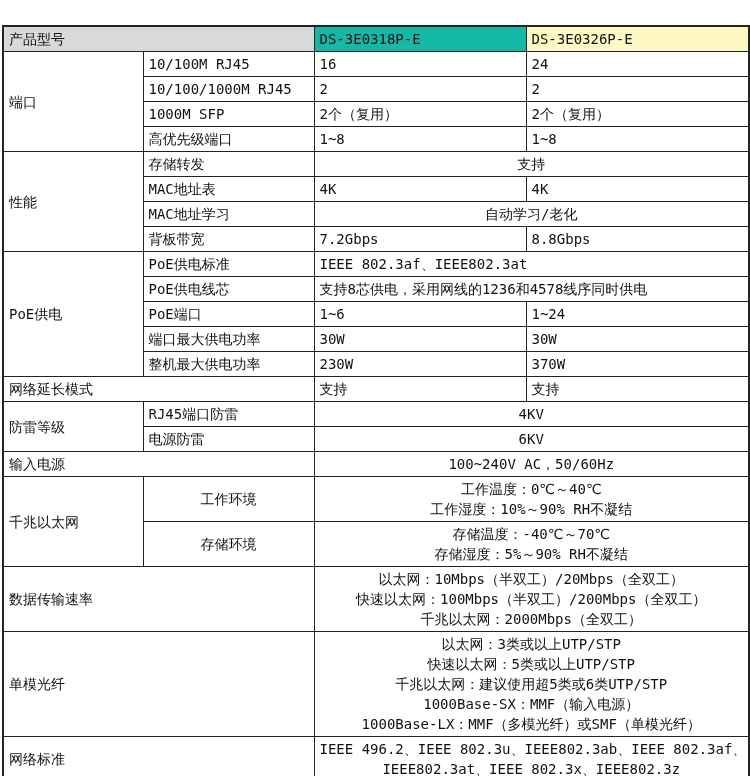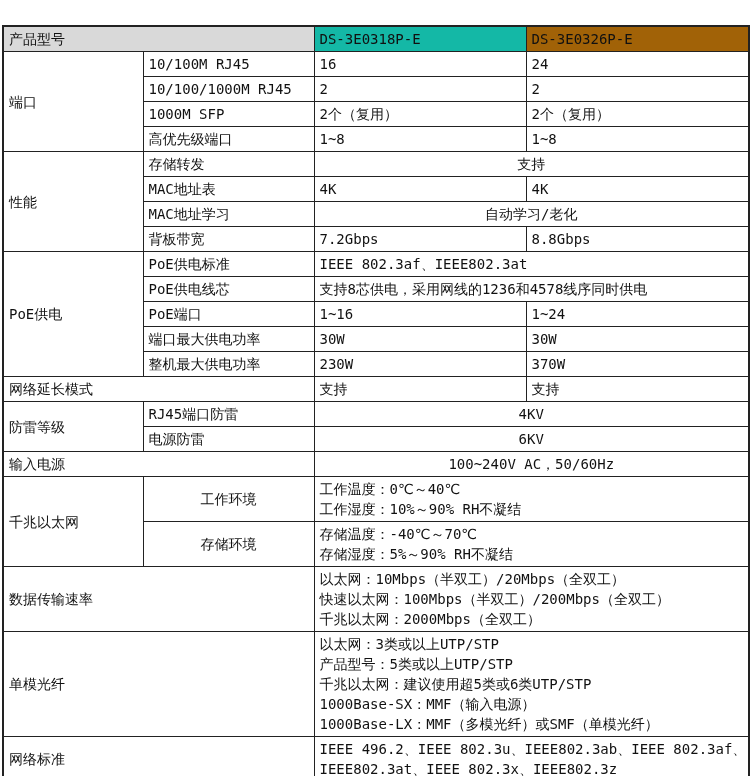--- a/index.html
+++ b/index.html
@@ -59,7 +59,7 @@
         <tr>
           <th colspan="2" style="background: rgb(217, 217, 217);">产品型号</th>
           <th style="background: #14b8a6;">DS-3E0318P-E</th>
-          <th style="background: #a16207;">DS-3E0326P-E</th>
+          <th style="background: #fef9c3;">DS-3E0326P-E</th>
         </tr>
         <tr>
           <td rowspan="4">端口</td>

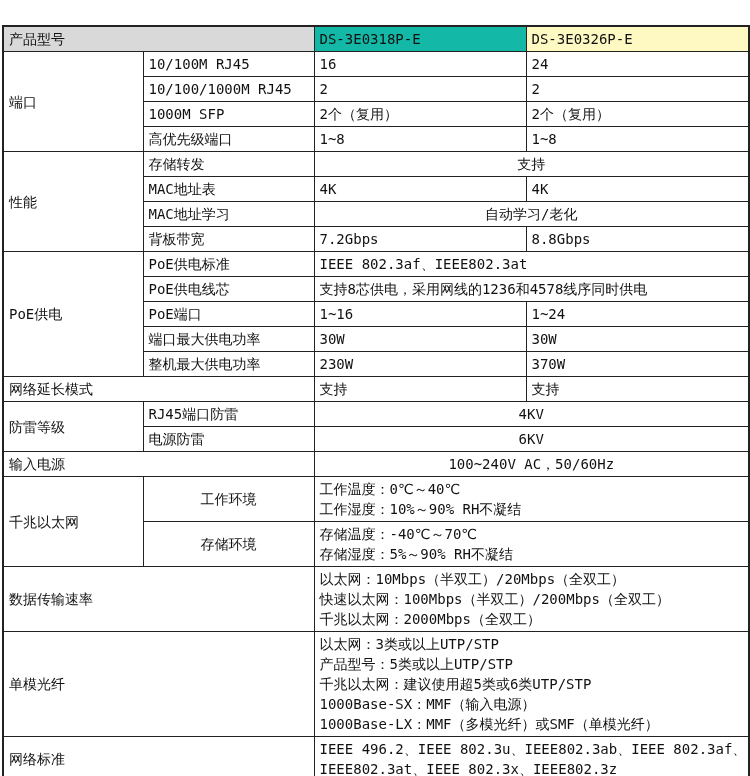--- a/index.html
+++ b/index.html
@@ -112,7 +112,7 @@
         </tr>
         <tr>
           <td>PoE端口</td>
-          <td>1~16</td>
+          <td>1~6</td>
           <td>1~24</td>
         </tr>
         <tr>

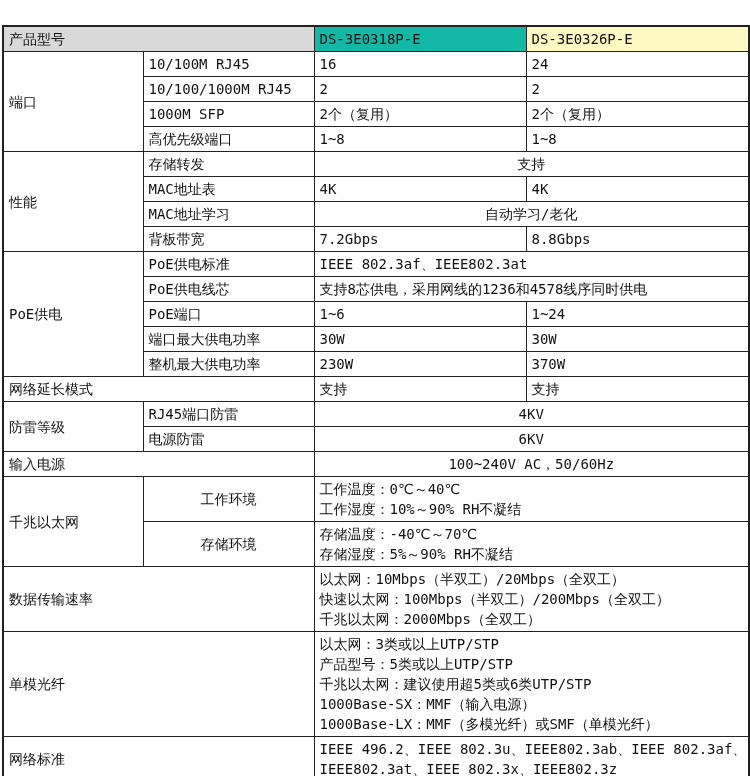--- a/index.html
+++ b/index.html
@@ -42,7 +42,7 @@
     overflow: hidden;
   }
   table.spec .center { text-align: center; }
-  table.spec .line { white-space: nowrap; }
+  table.spec .line { white-space: nowrap; text-align: center; }
 </style>
 </head>
 <body>

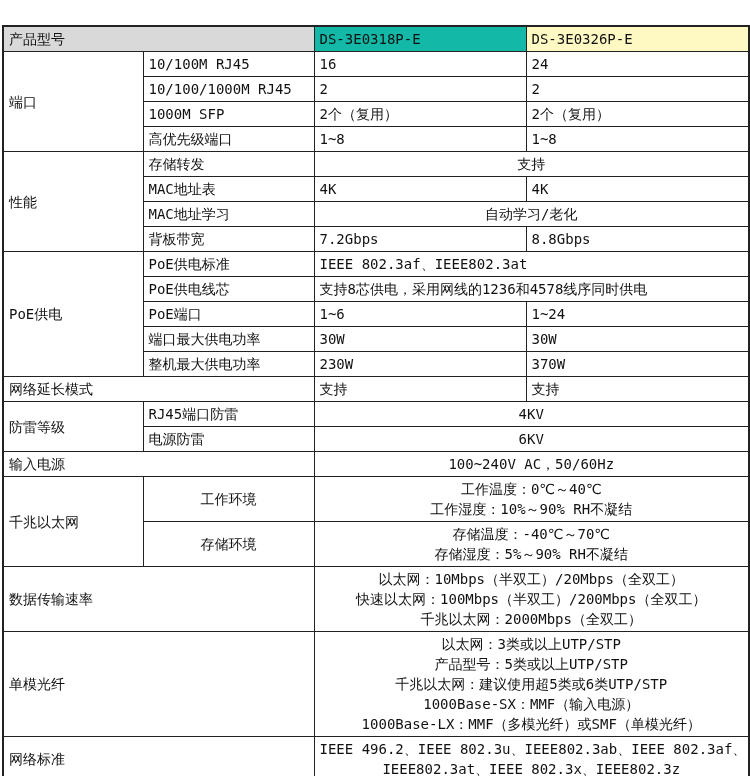--- a/index.html
+++ b/index.html
@@ -170,7 +170,7 @@
           <td colspan="2">单模光纤</td>
           <td colspan="2">
             <div class="line">以太网：3类或以上UTP/STP</div>
-            <div class="line">产品型号：5类或以上UTP/STP</div>
+            <div class="line">快速以太网：5类或以上UTP/STP</div>
             <div class="line">千兆以太网：建议使用超5类或6类UTP/STP</div>
             <div class="line">1000Base-SX：MMF（输入电源）</div>
             <div class="line">1000Base-LX：MMF（多模光纤）或SMF（单模光纤）</div>

